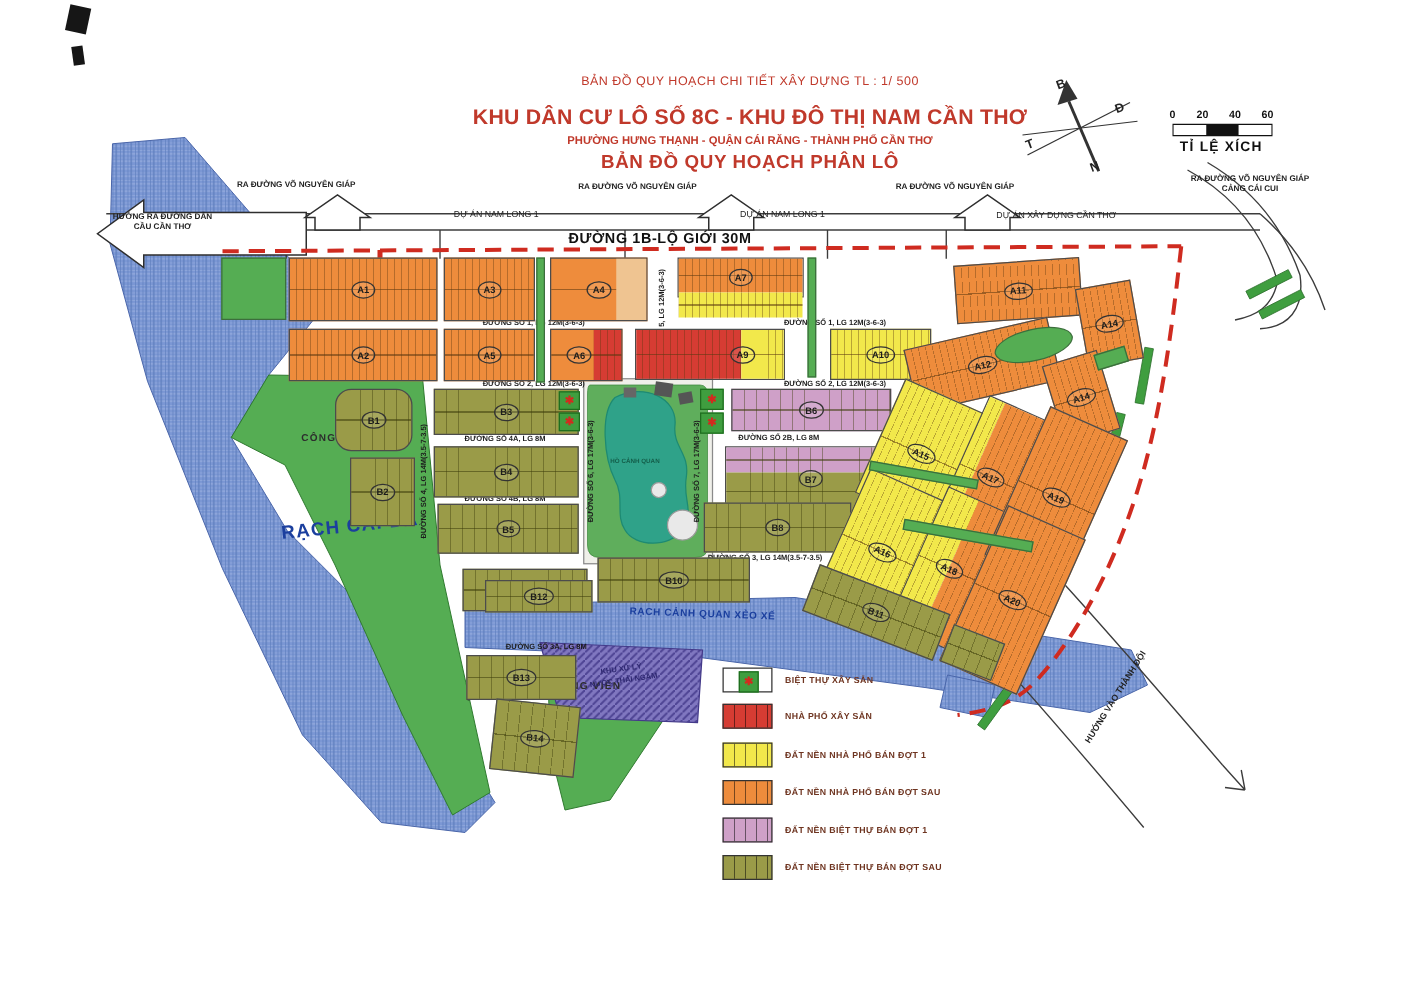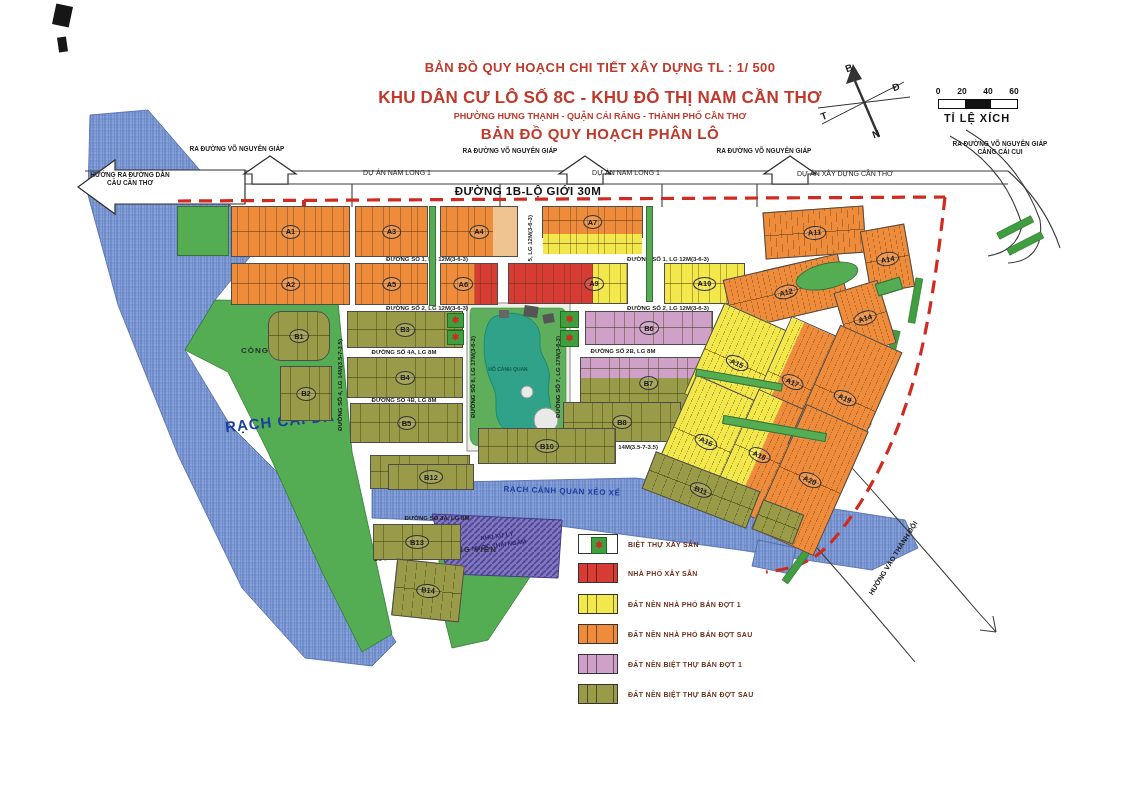--- a/index.html
+++ b/index.html
@@ -8,7 +8,7 @@
   .abs{position:absolute;}
   
   .title{position:absolute;left:340px;top:60px;width:520px;text-align:center;color:#c0392b;}
-  .t1{font-size:13px;font-weight:bold;letter-spacing:.4px;}
+  .t1{font-size:10px;font-weight:normal;letter-spacing:.4px;}
   .t2{font-size:17px;font-weight:bold;margin-top:13px;letter-spacing:.2px;}
   .t3{font-size:9px;font-weight:bold;margin-top:3px;}
   .t4{font-size:15px;font-weight:bold;margin-top:4px;letter-spacing:.5px;}

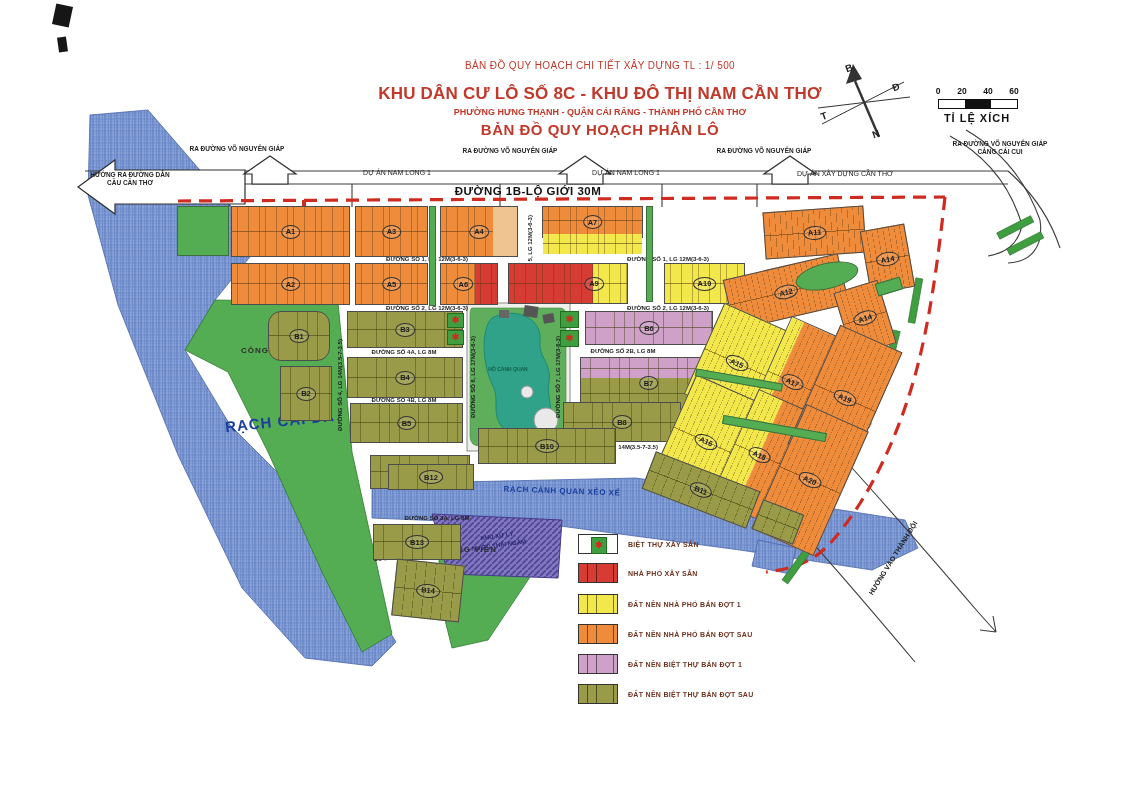--- a/index.html
+++ b/index.html
@@ -324,7 +324,7 @@
   <div class="blk c-ol cellB" style="left:370px;top:455px;width:100px;height:34px;">
       <span class="bl">B9</span>
     </div>
-  <div class="blk c-ol cellB" style="left:478px;top:428px;width:138px;height:36px;">
+  <div class="blk c-ol cellB" style="left:478px;top:446px;width:122px;height:36px;">
       <span class="bl">B10</span>
     </div>
   <div class="blk c-ol cellB" style="left:645px;top:470px;width:112px;height:40px;transform:rotate(21deg);">

